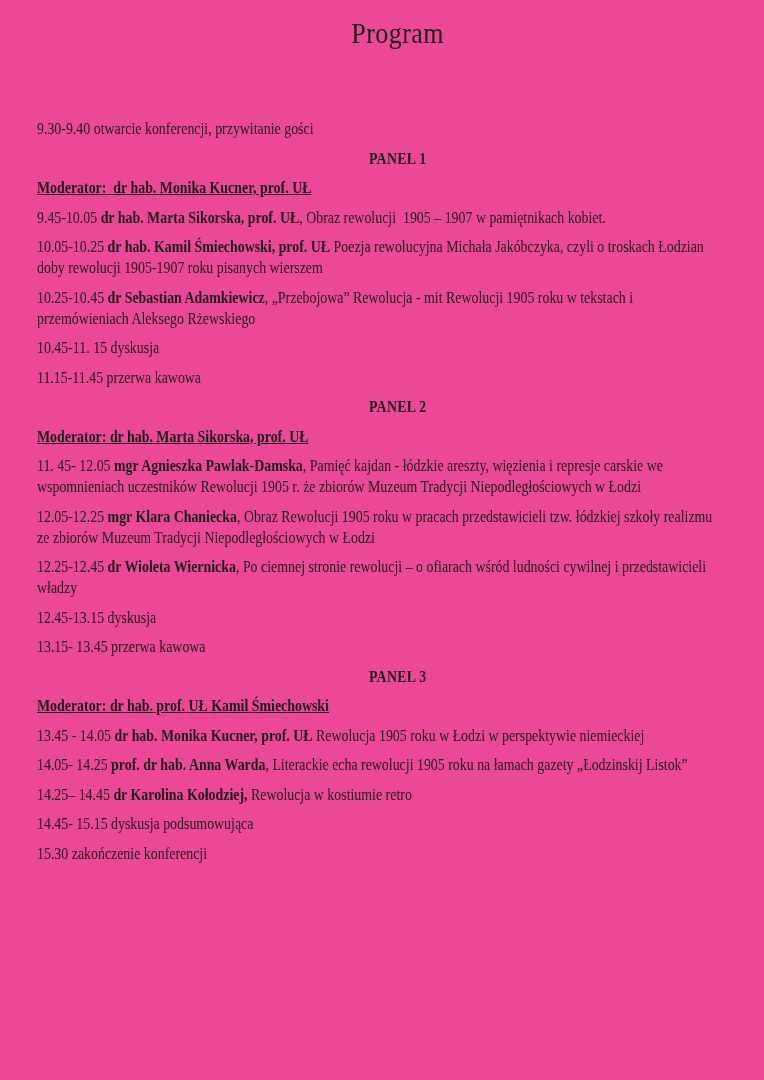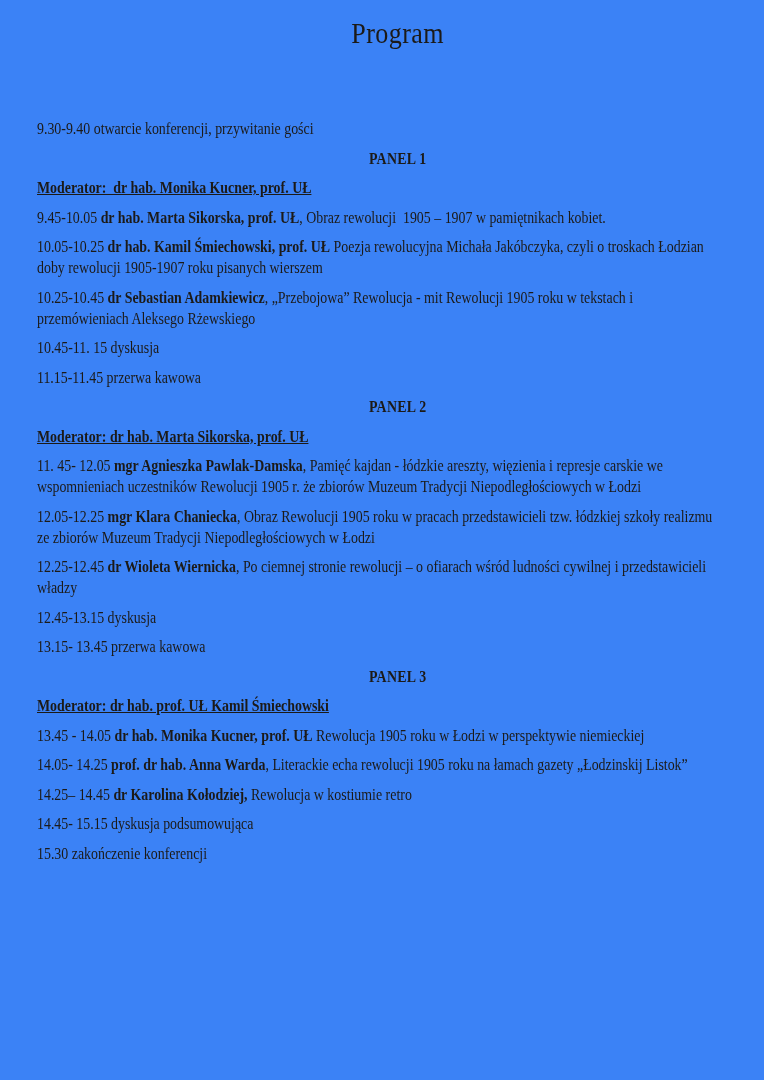--- a/index.html
+++ b/index.html
@@ -11,7 +11,7 @@
     position: relative;
     width: 764px;
     height: 1080px;
-    background: #3b82f6;
+    background: #ec4899;
     overflow: hidden;
     font-family: "Liberation Serif", serif;
     color: #1c1a17;

